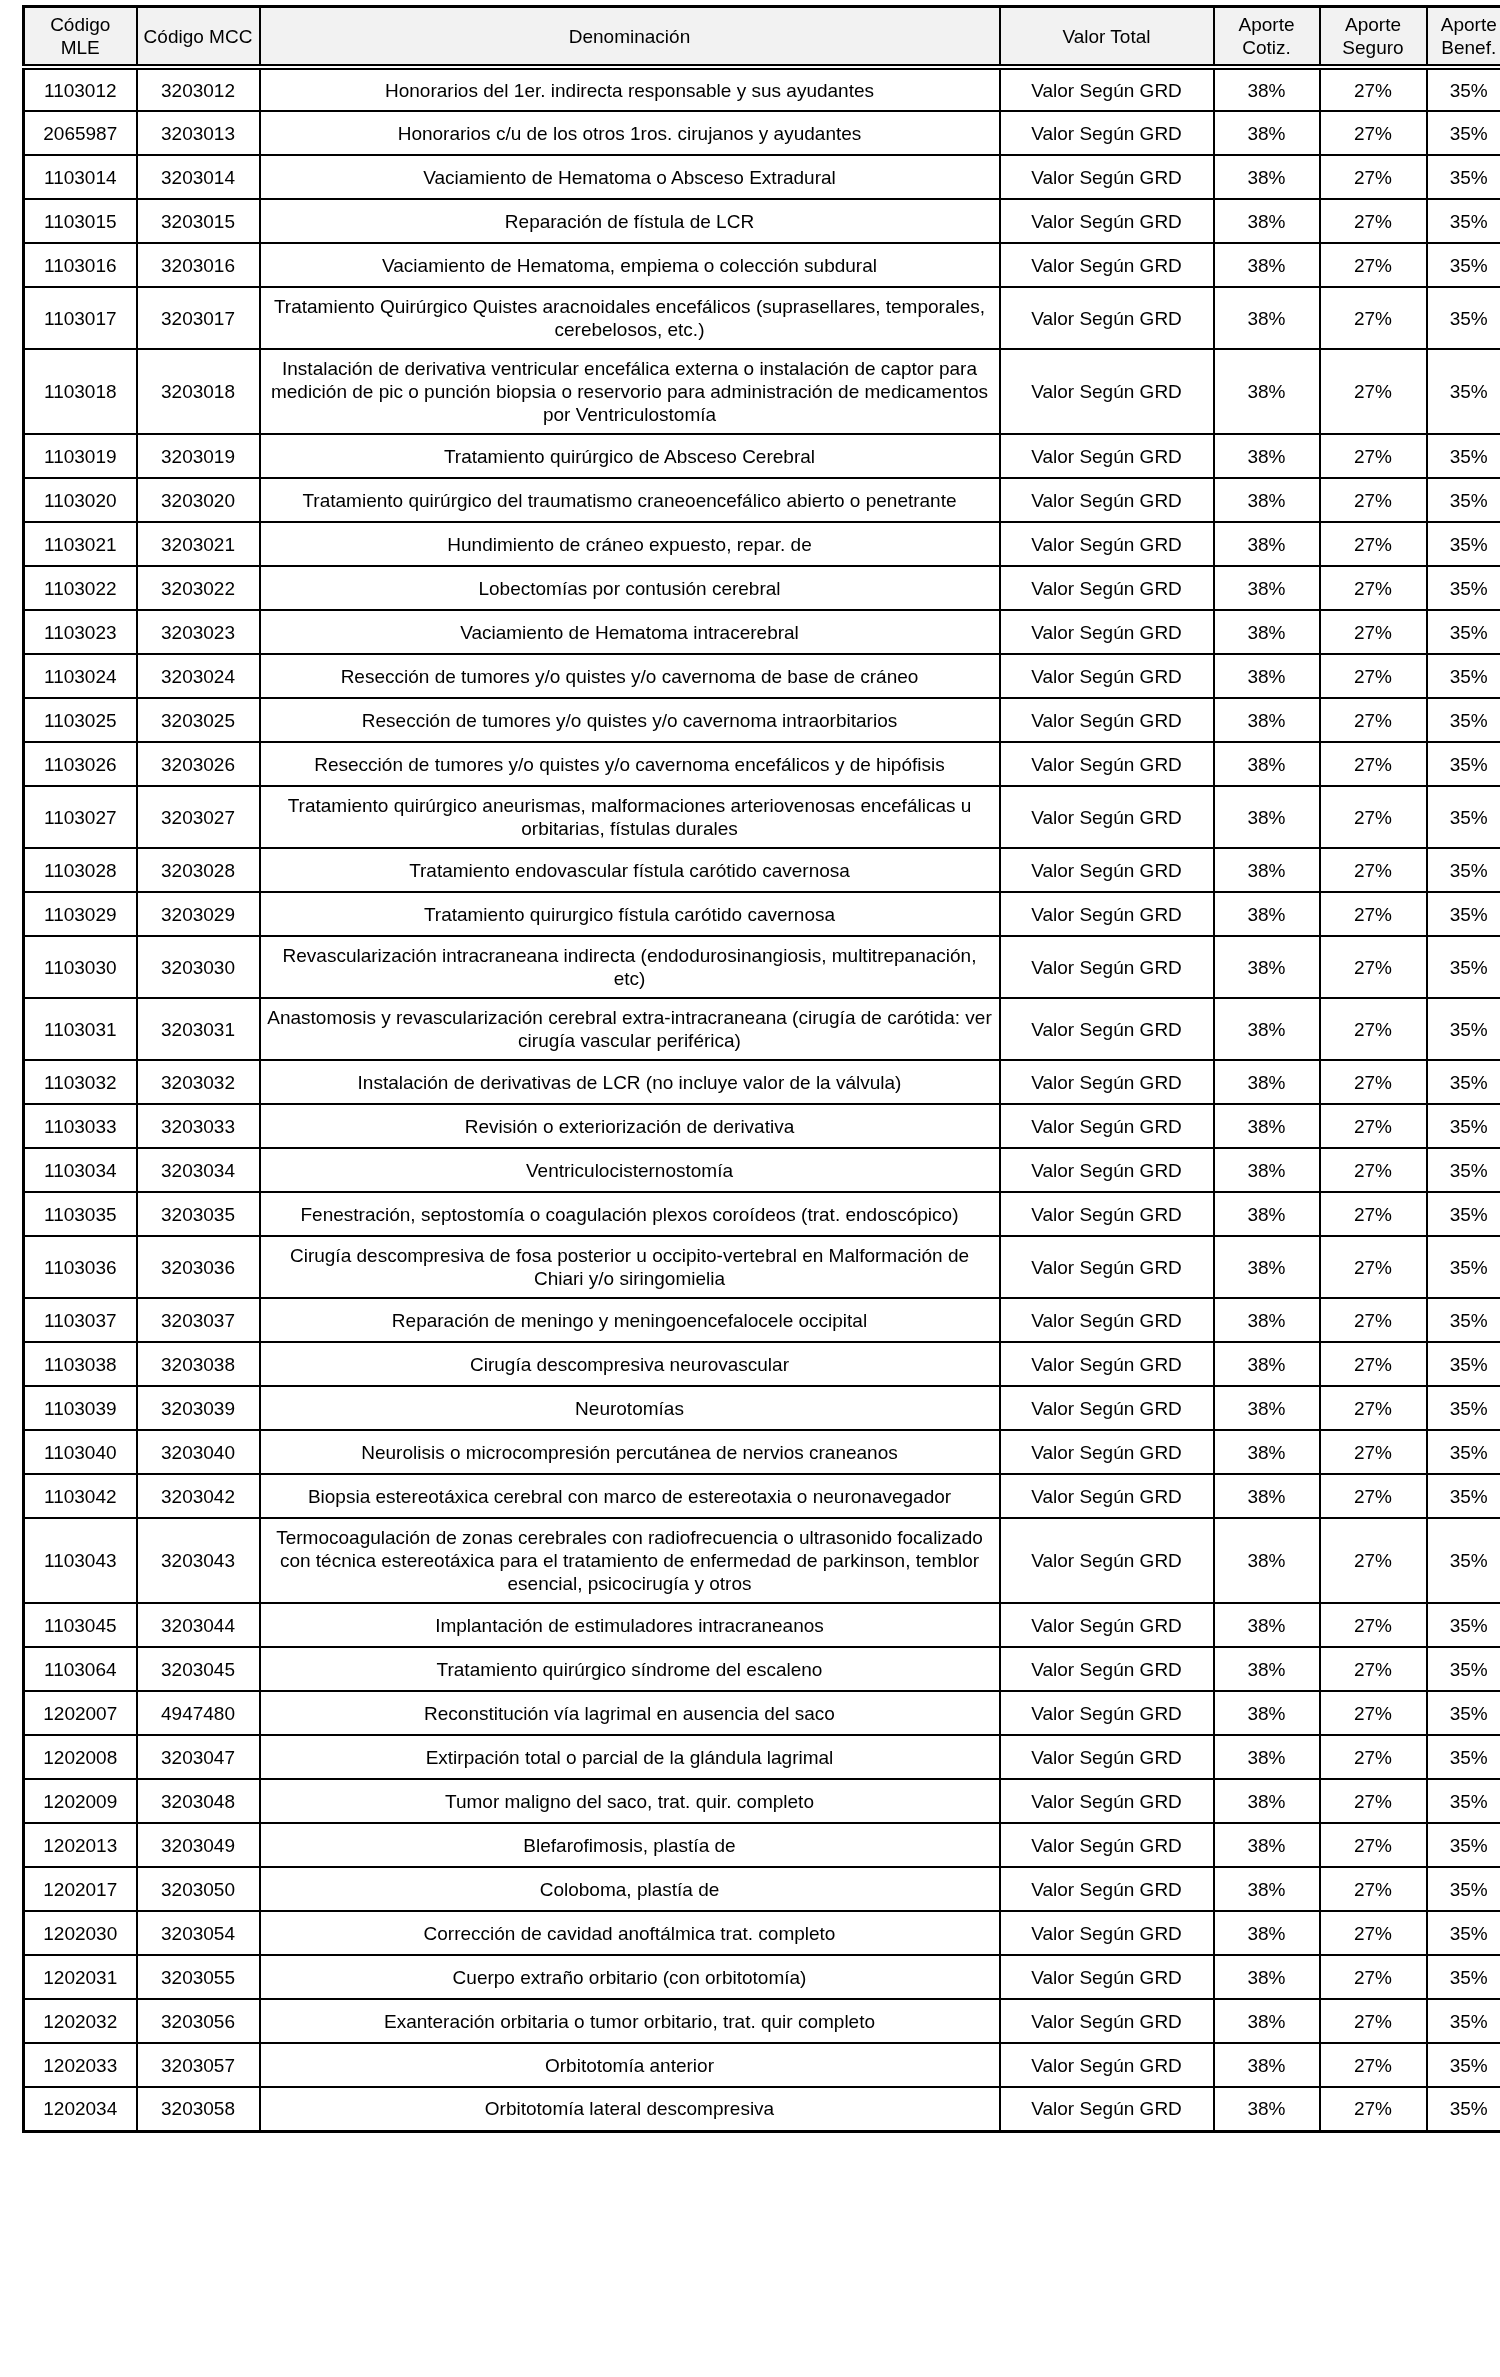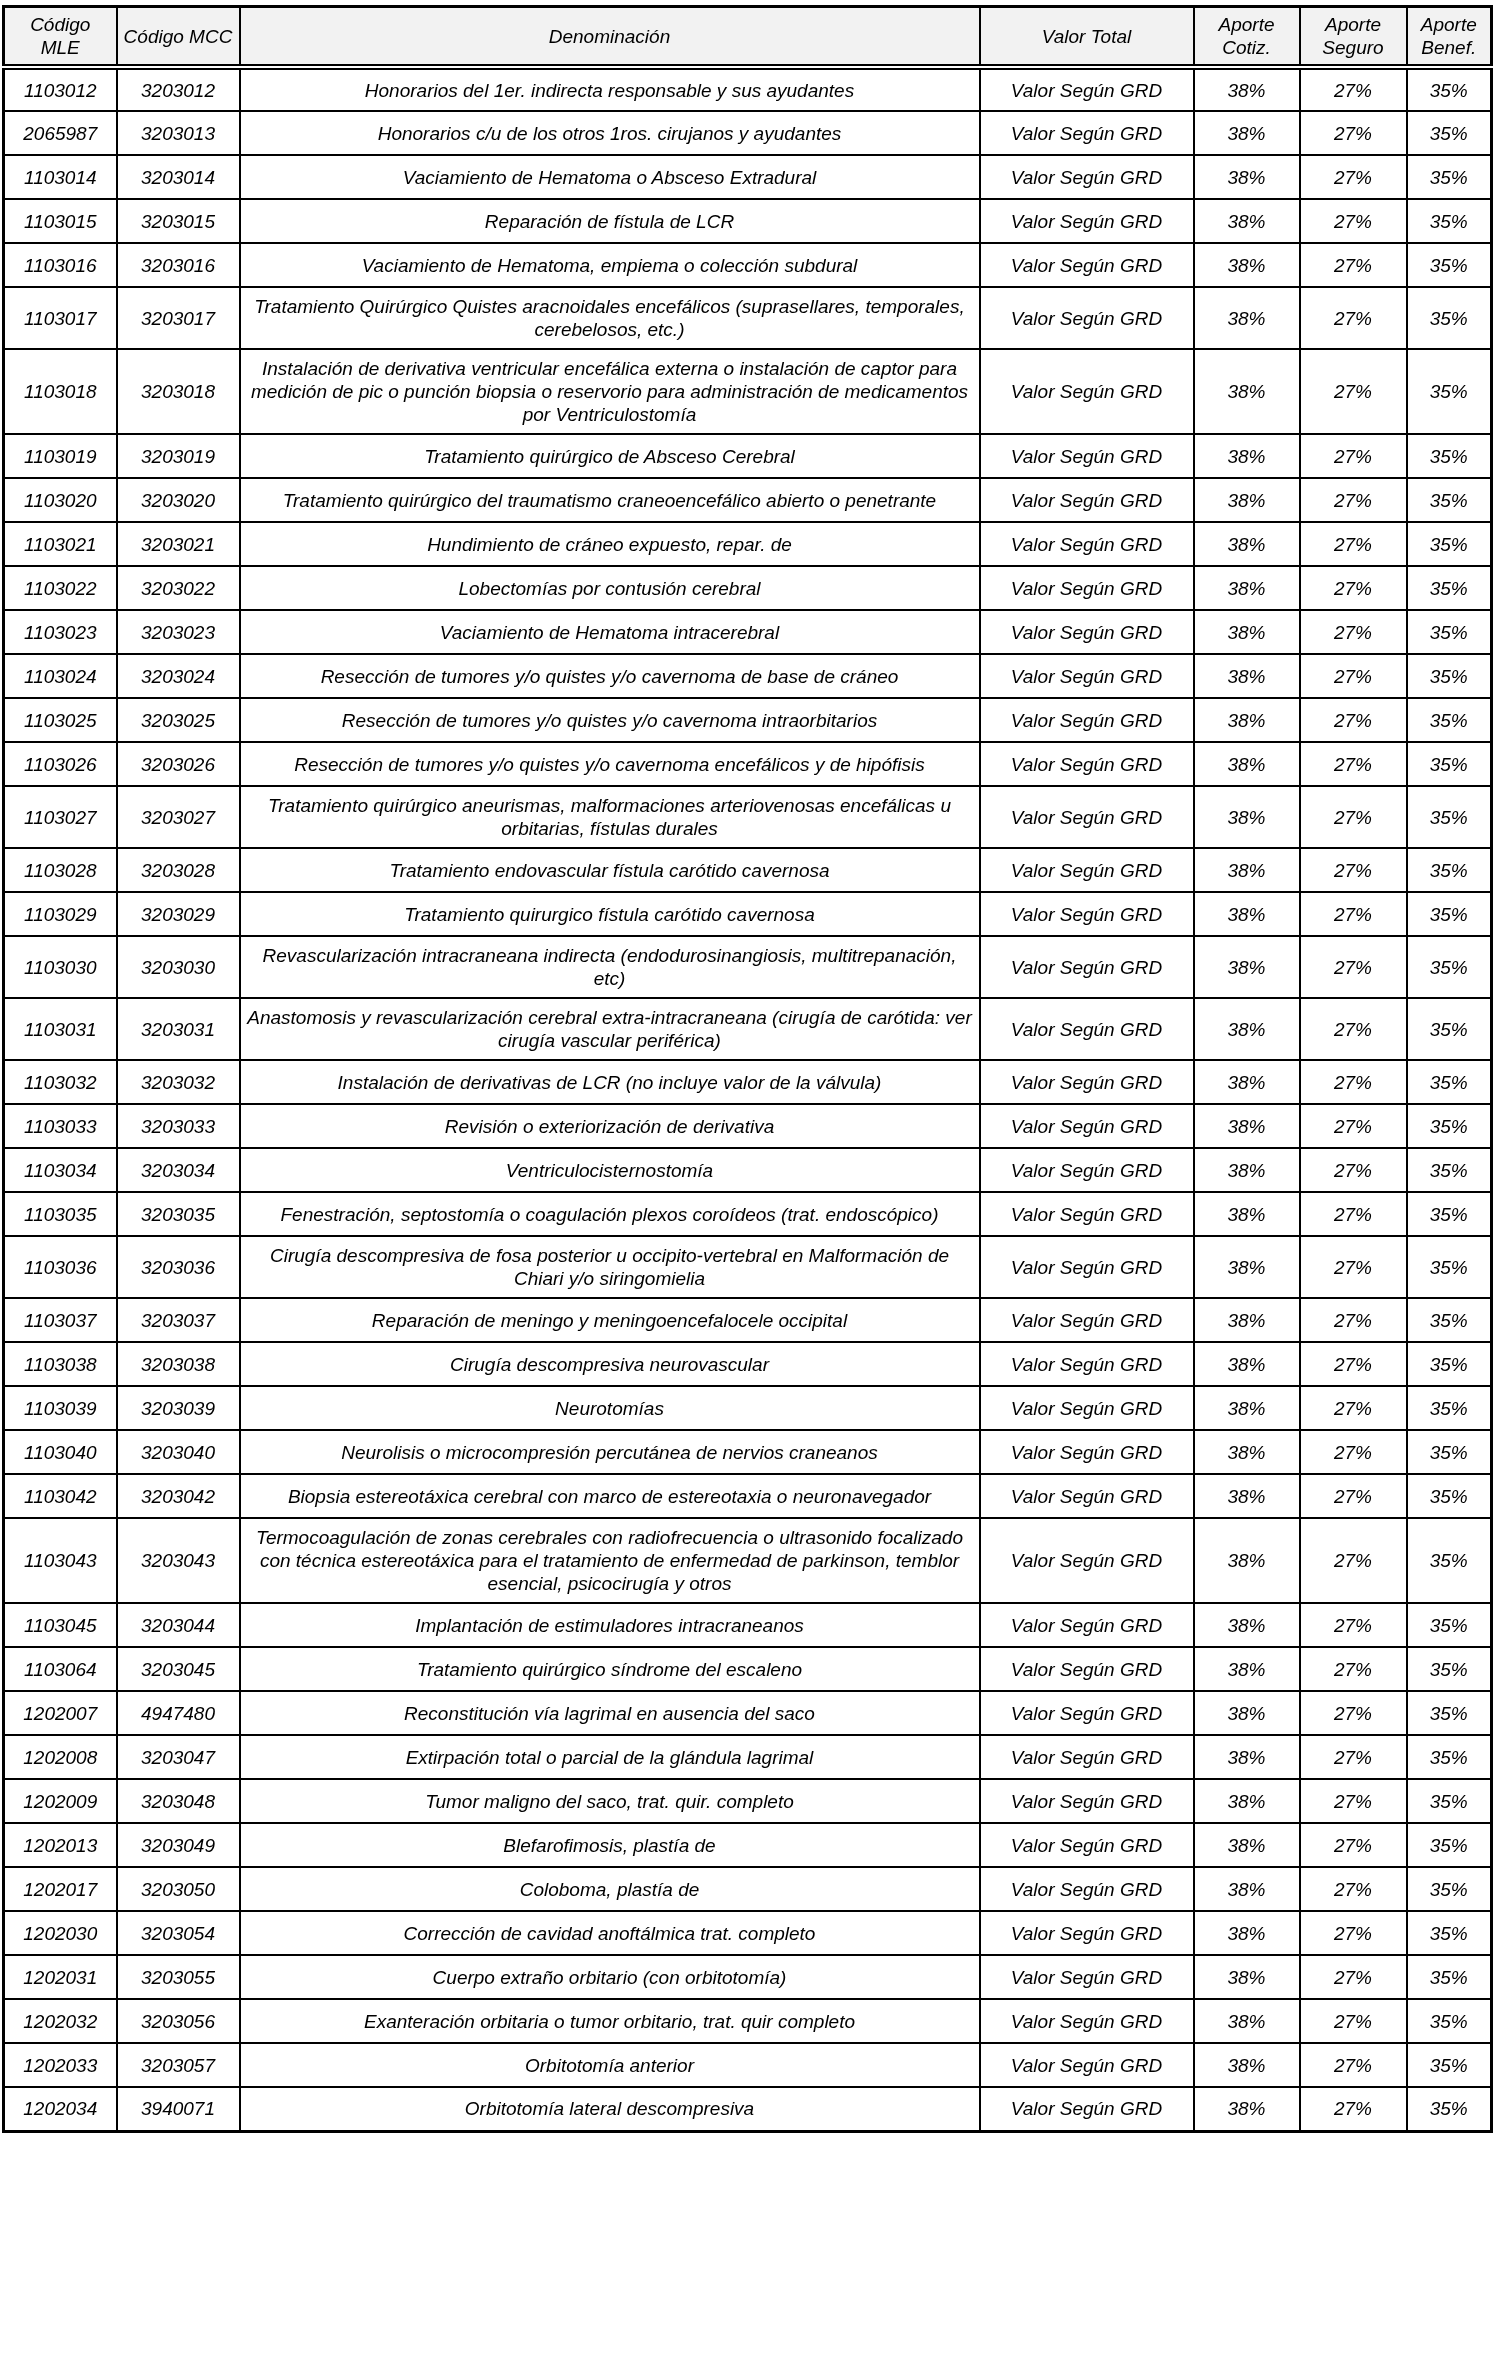--- a/index.html
+++ b/index.html
@@ -11,9 +11,8 @@
   }
   .page {
     width: 1500px;
-    padding: 5px 4px 6px 2px;
+    padding: 5px 4px 6px 22px;
     box-sizing: border-box;
-    font-style: italic;
   }
   table.fee-table {
     border-collapse: collapse;

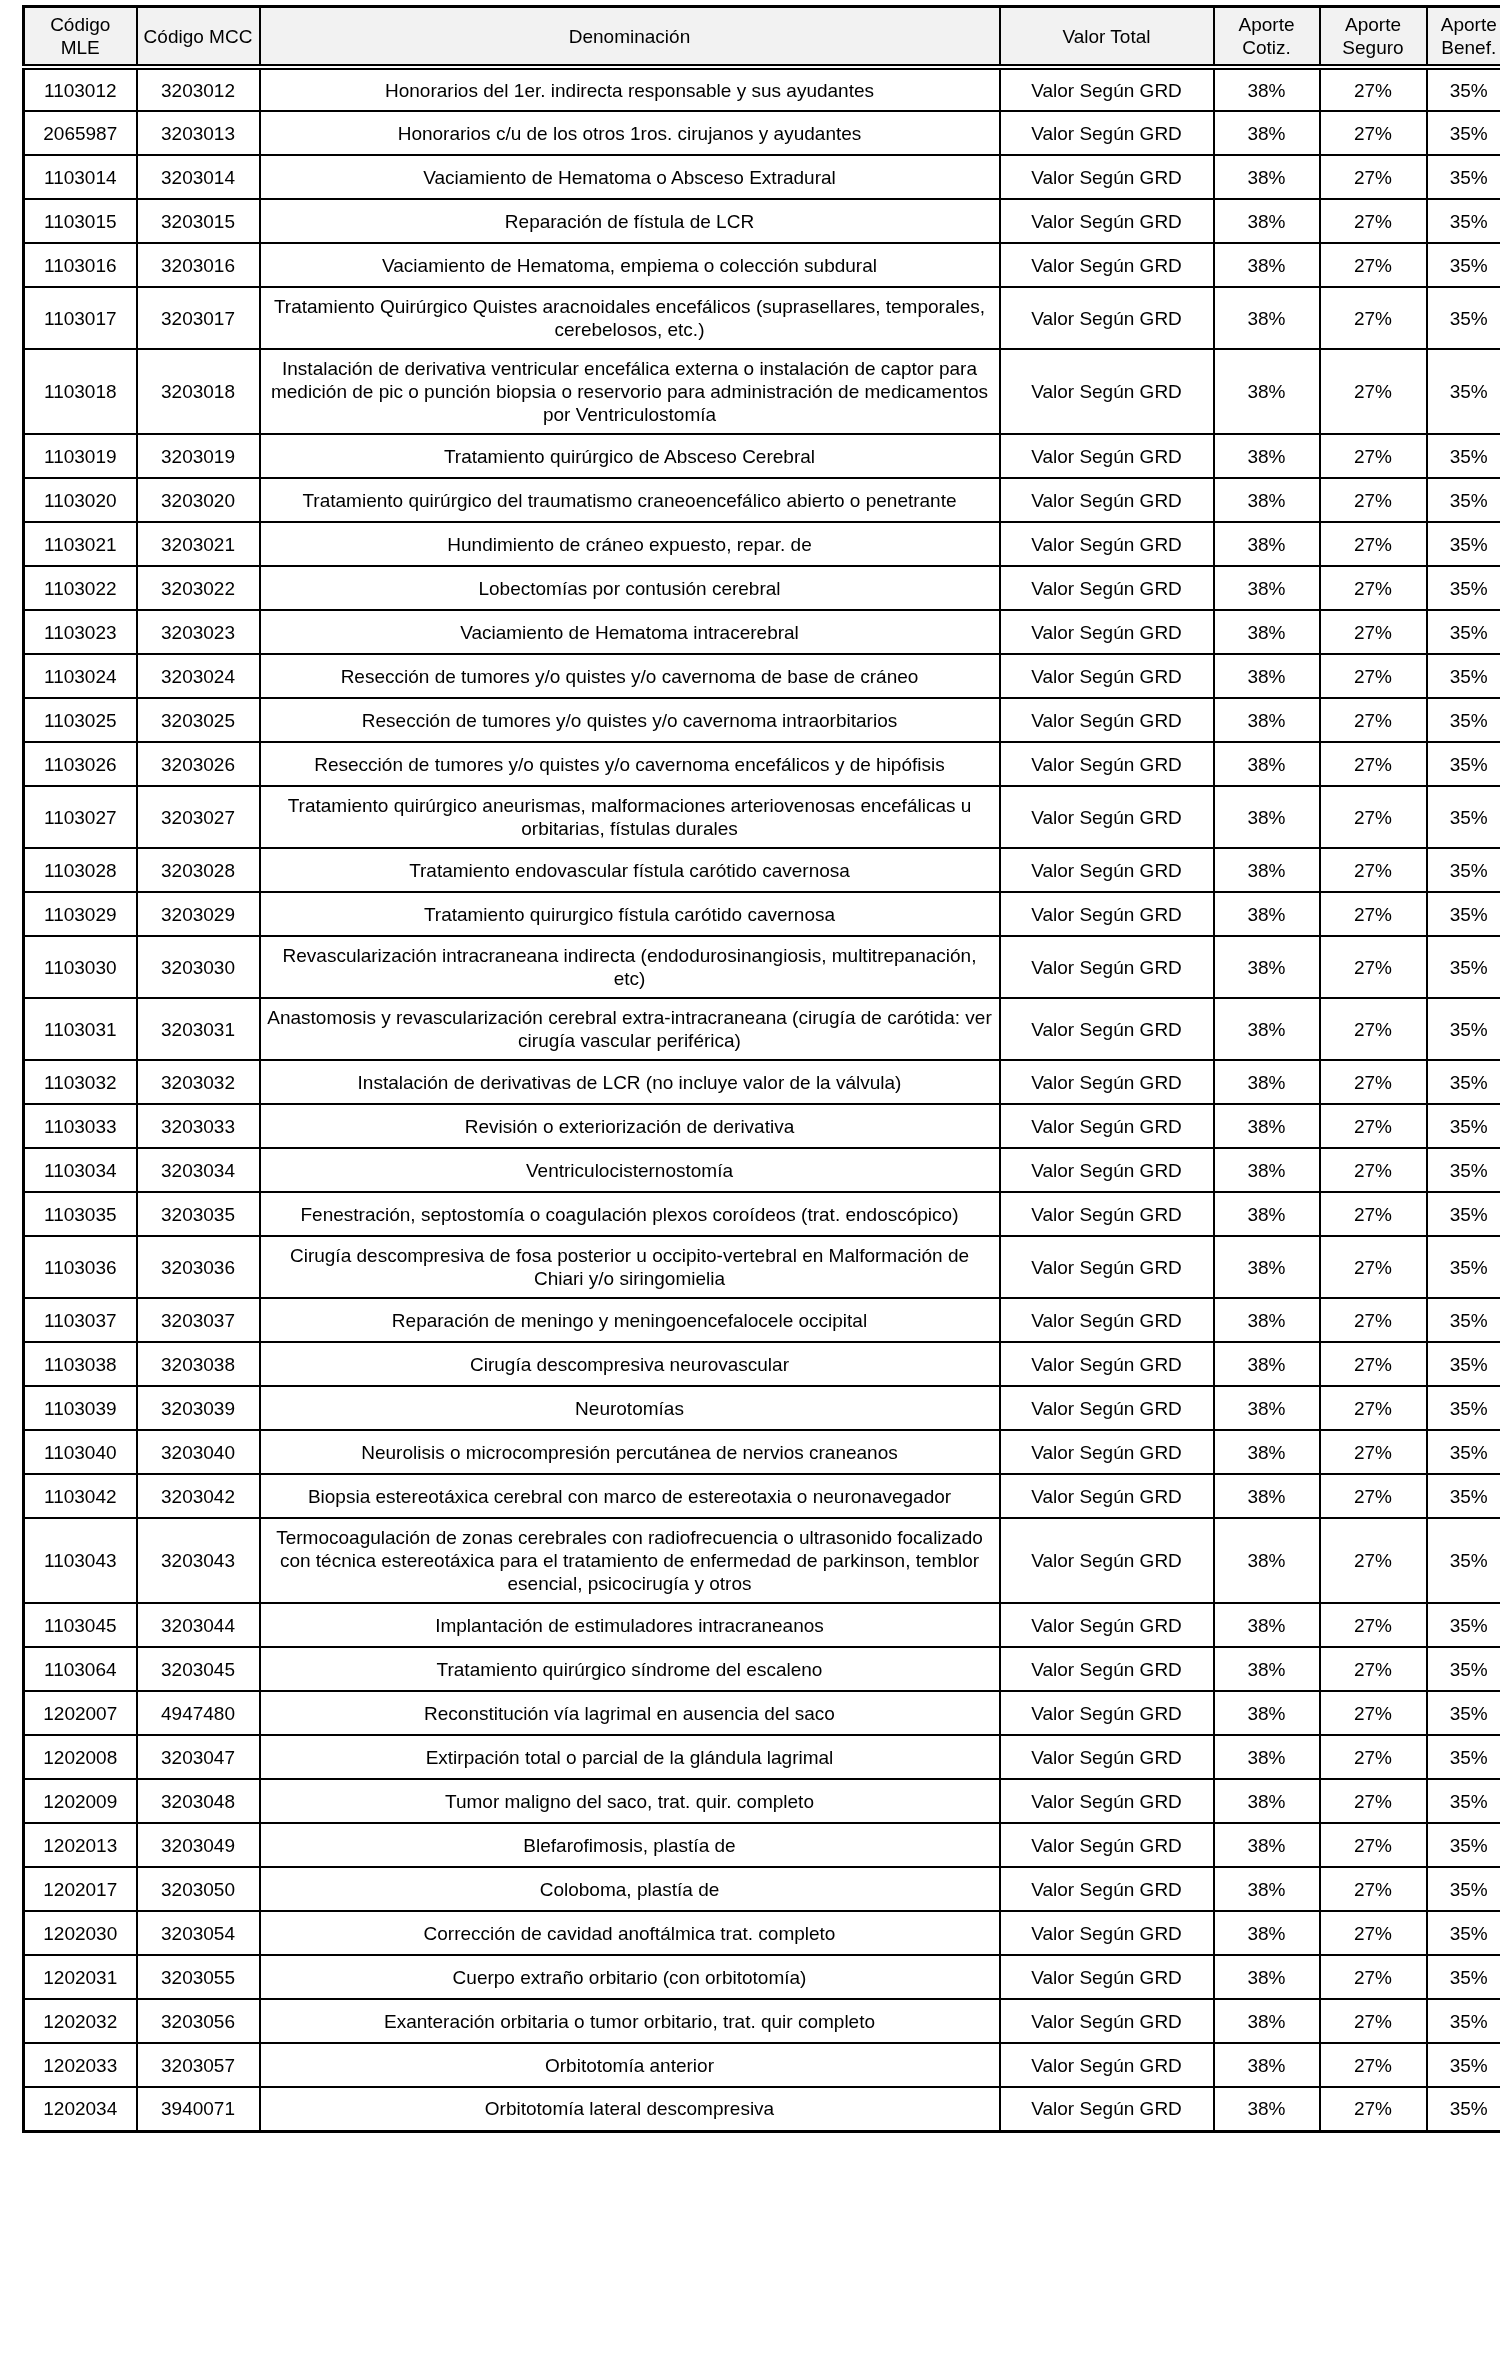--- a/index.html
+++ b/index.html
@@ -462,7 +462,7 @@
   </tr>
         <tr>
     <td>1202034</td>
-    <td>3940071</td>
+    <td>3203058</td>
     <td class="den-cell">Orbitotomía lateral descompresiva</td>
     <td>Valor Según GRD</td>
     <td>38%</td>

